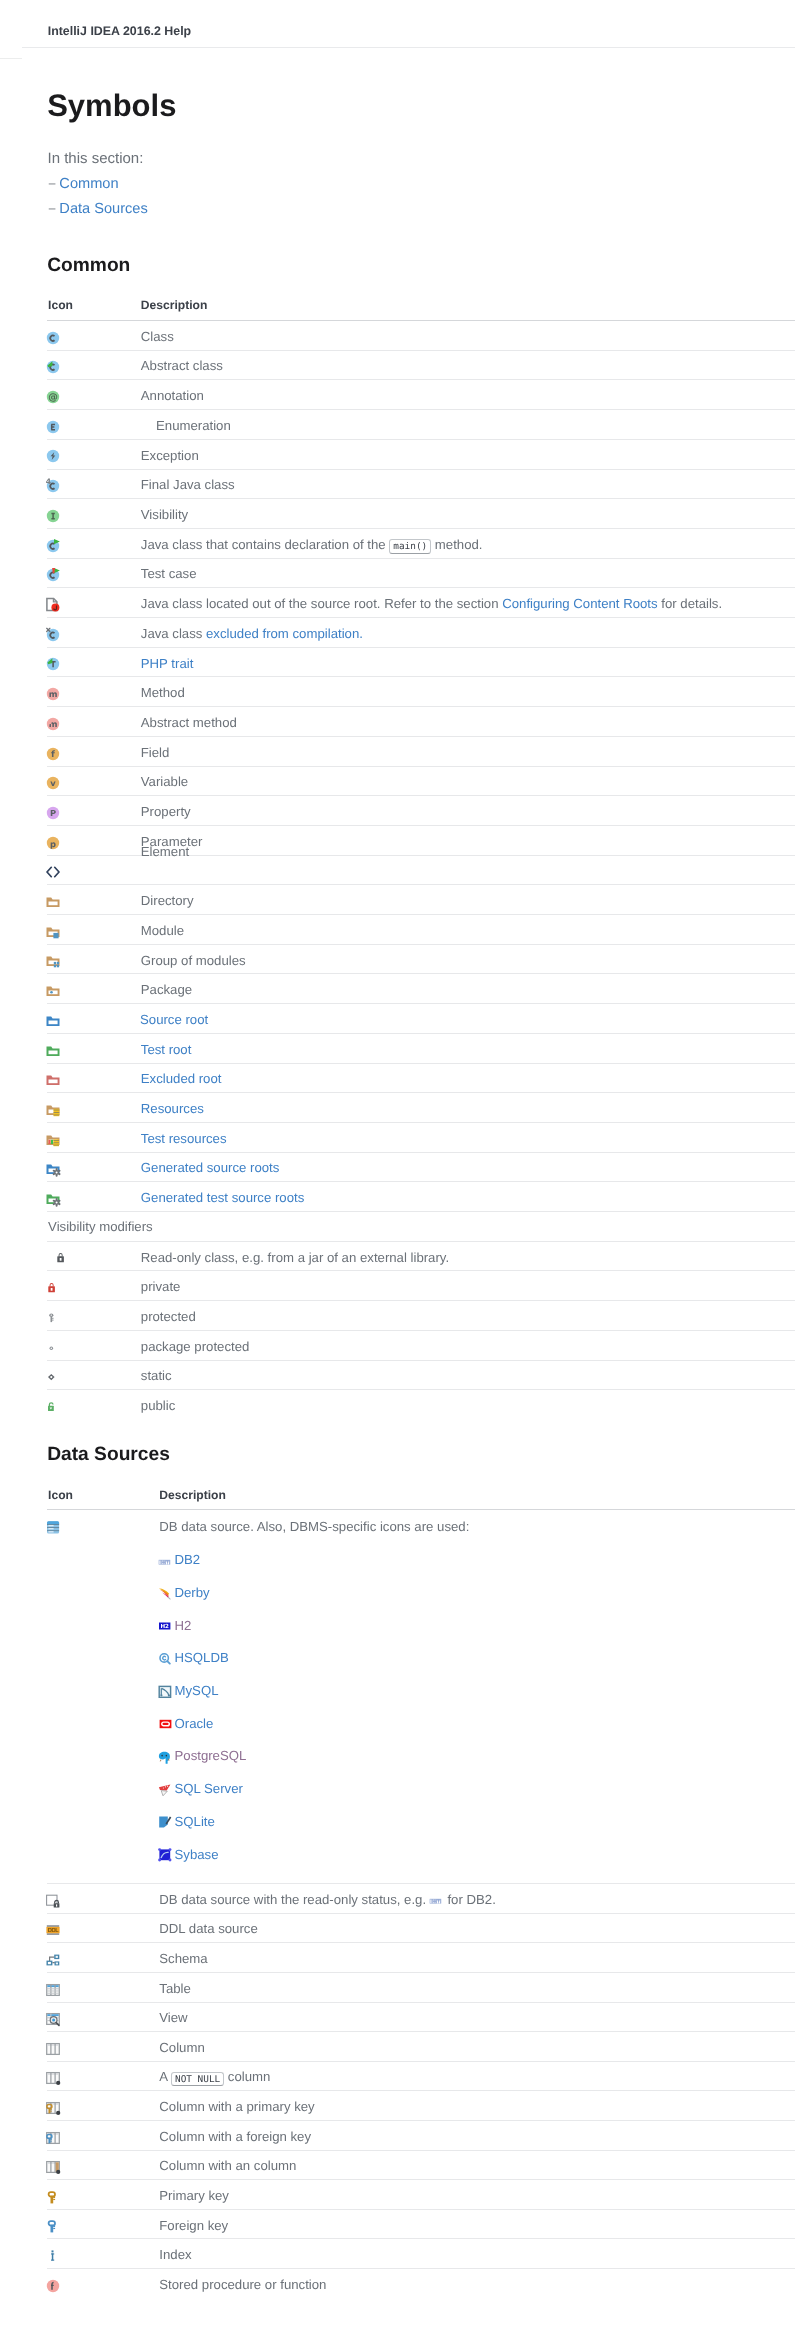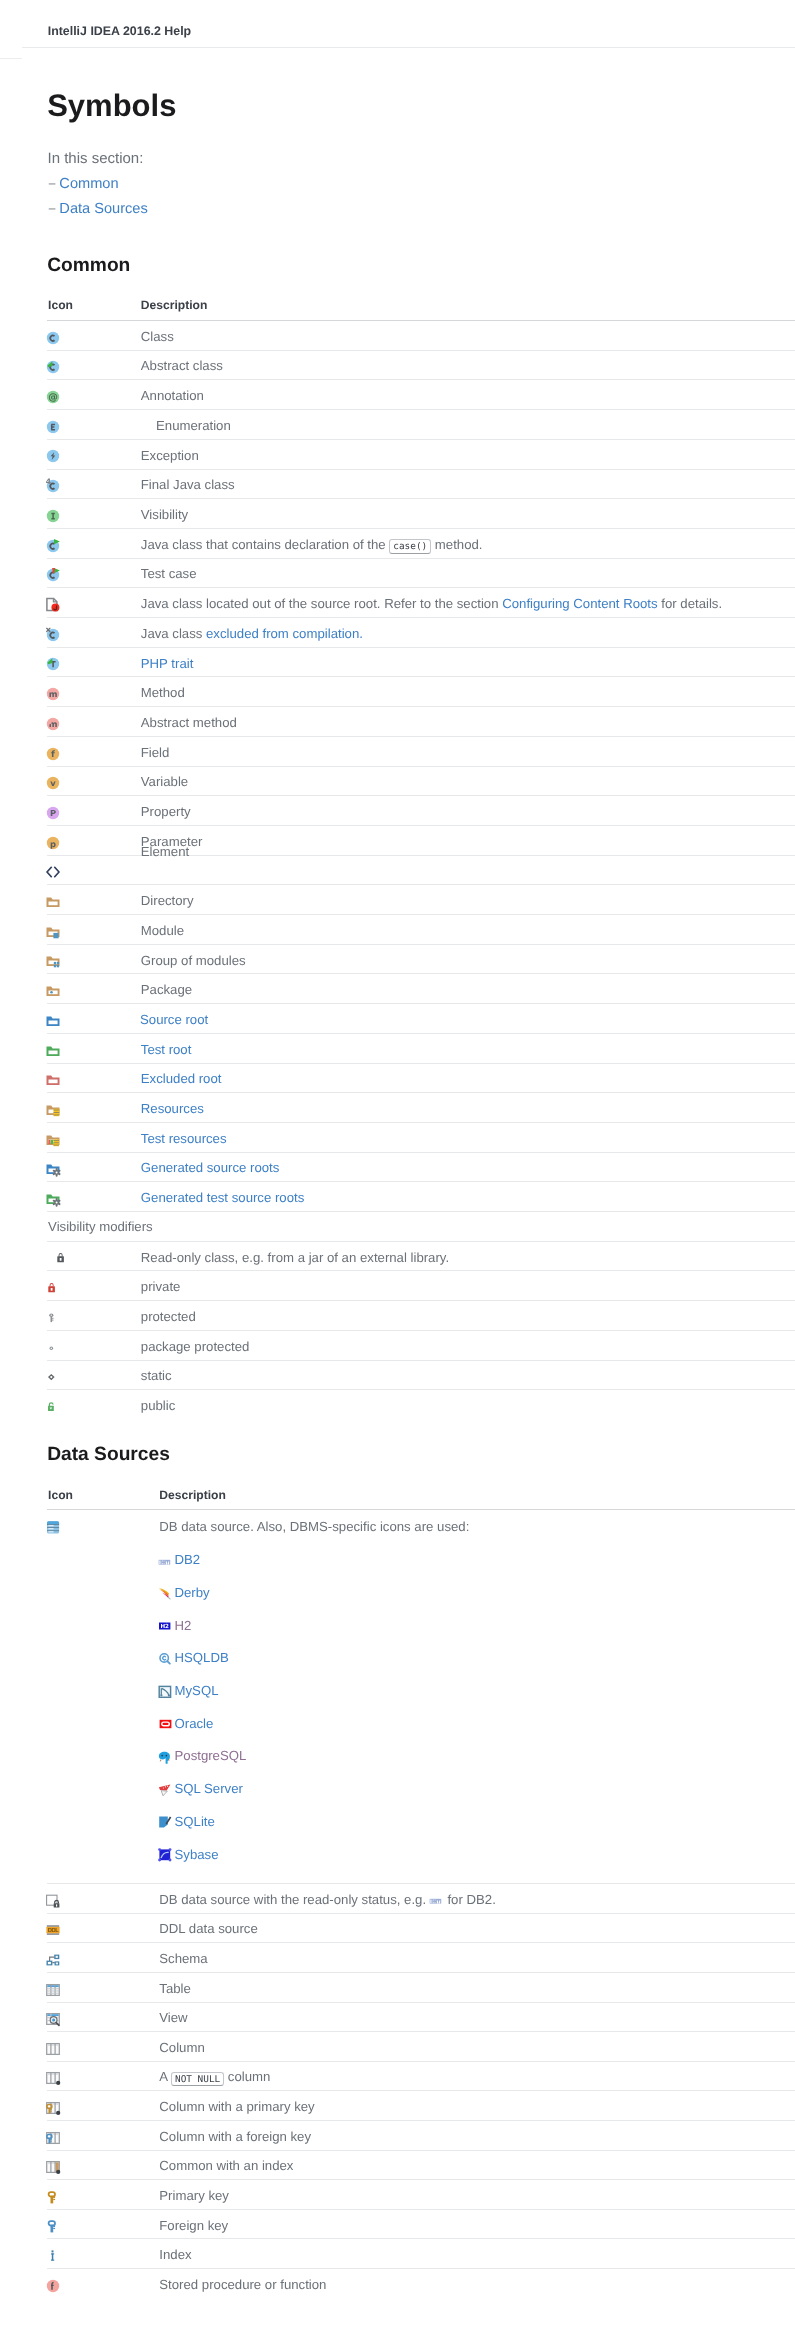--- a/index.html
+++ b/index.html
@@ -107,7 +107,7 @@
         <path d="M9.0 0.9 L14.9 3.6 L9.0 6.3 Z" fill="#3cb540"></path>
       </svg>
     </div>
-<div class="desc" style="left:140.8px;top:536.6px"><span>Java class that contains declaration of the </span><code class="kbd">case()</code><span> method.</span></div>
+<div class="desc" style="left:140.8px;top:536.6px"><span>Java class that contains declaration of the </span><code class="kbd">main()</code><span> method.</span></div>
 <div class="rowline" style="top:557.6px"></div>
 <div class="ic" style="left:45.3px;top:567.2px">
       <svg width="16" height="16" viewBox="0 0 16 16">

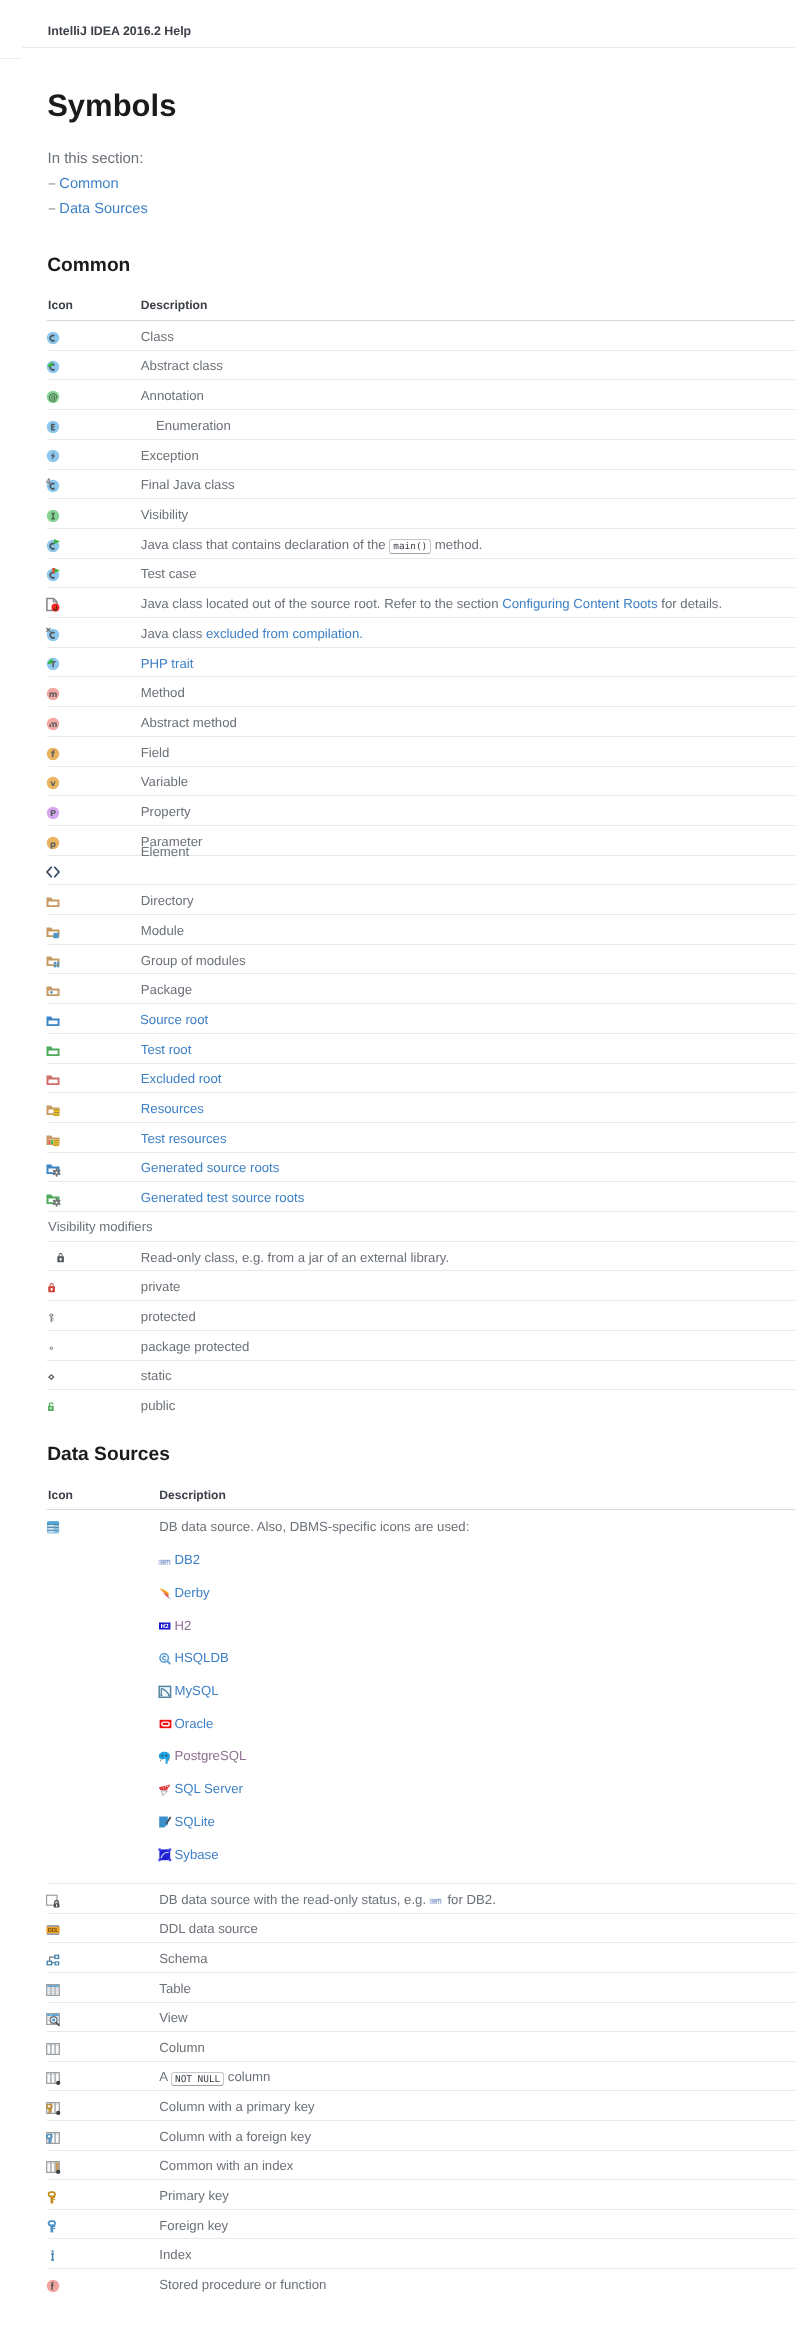--- a/index.html
+++ b/index.html
@@ -608,7 +608,7 @@
         <circle cx="13.2" cy="12.9" r="2.1" fill="#3a3f44"></circle>
       </svg>
     </div>
-<div class="desc" style="left:159.3px;top:2158.3px"><span>Common with an index</span></div>
+<div class="desc" style="left:159.3px;top:2158.3px"><span>Column with an column</span></div>
 <div class="rowline" style="top:2179.2px"></div>
 <div class="ic" style="left:45.3px;top:2188.8px">
       <svg width="16" height="16" viewBox="0 0 16 16">

